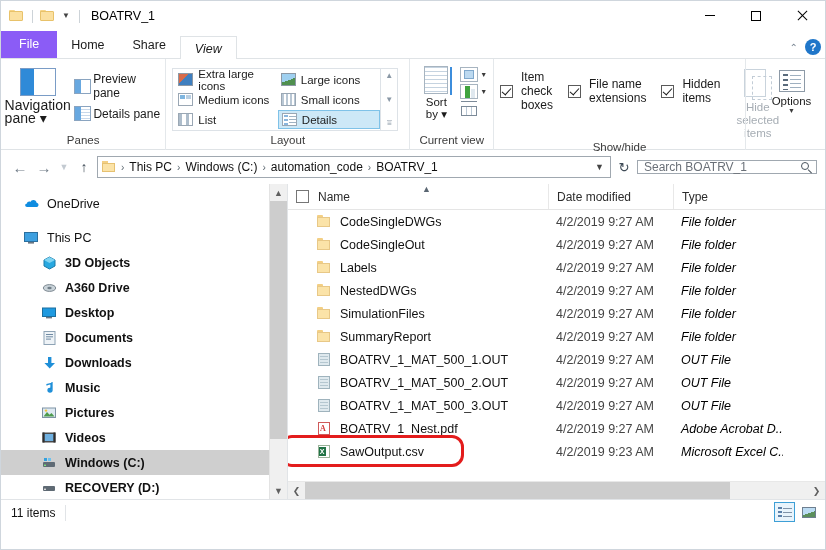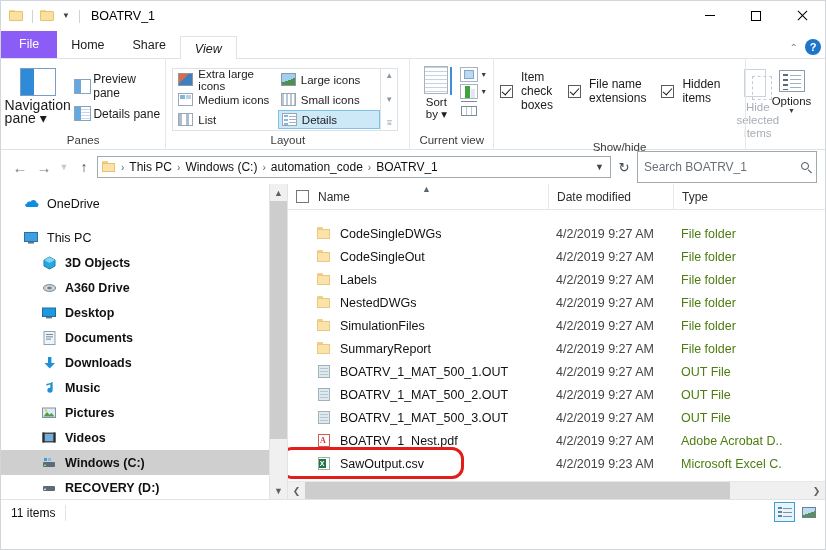--- a/index.html
+++ b/index.html
@@ -129,7 +129,7 @@
   .addr-fico::after{content:"";position:absolute;left:0;top:1.5px;width:13px;height:9px;background:#fbe3a8;border:1px solid #e6c171;box-sizing:border-box;}
   .addr-caret{margin-left:auto;font-size:9px;color:#444;padding:0 6px;}
   .refresh{width:22px;height:22px;display:flex;align-items:center;justify-content:center;font-size:13px;color:#3e4a56;}
-  .searchbox{width:180px;height:32px;border:1px solid #a0a8b0;background:#fff;display:flex;align-items:center;justify-content:space-between;padding:0 4px 0 6px;box-sizing:border-box;}
+  .searchbox{width:180px;height:14px;border:1px solid #a0a8b0;background:#fff;display:flex;align-items:center;justify-content:space-between;padding:0 4px 0 6px;box-sizing:border-box;}
   .searchbox span{font-size:12px;color:#6a7078;}
   .mag{width:11px;height:11px;position:relative;}
   .mag::before{content:"";position:absolute;left:0;top:0;width:8px;height:8px;border:1.3px solid #4a545e;border-radius:50%;box-sizing:border-box;}

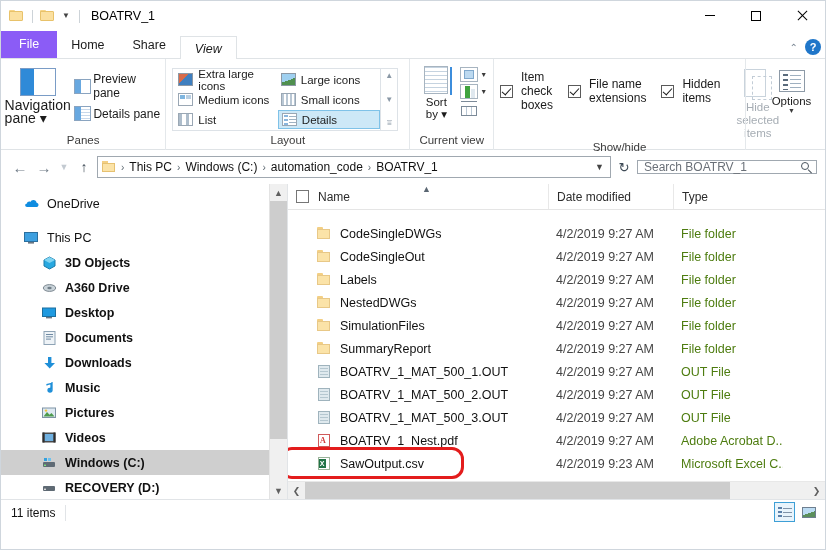--- a/index.html
+++ b/index.html
@@ -161,7 +161,7 @@
   .head-chk{width:13px;height:13px;border:1px solid #767676;background:#fff;box-sizing:border-box;margin-right:9px;flex:none;}
   .sortmark{position:absolute;left:134px;top:1px;font-size:9px;color:#5a6672;line-height:8px;}
 
-  .rows{flex:1;position:relative;overflow:hidden;margin-top:12px;}
+  .rows{flex:1;position:relative;overflow:hidden;}
   .row{height:23px;display:flex;align-items:center;font-size:12.5px;color:#111;}
   .cell{display:flex;align-items:center;box-sizing:border-box;}
   .c-name{width:260px;padding-left:28px;gap:8px;}

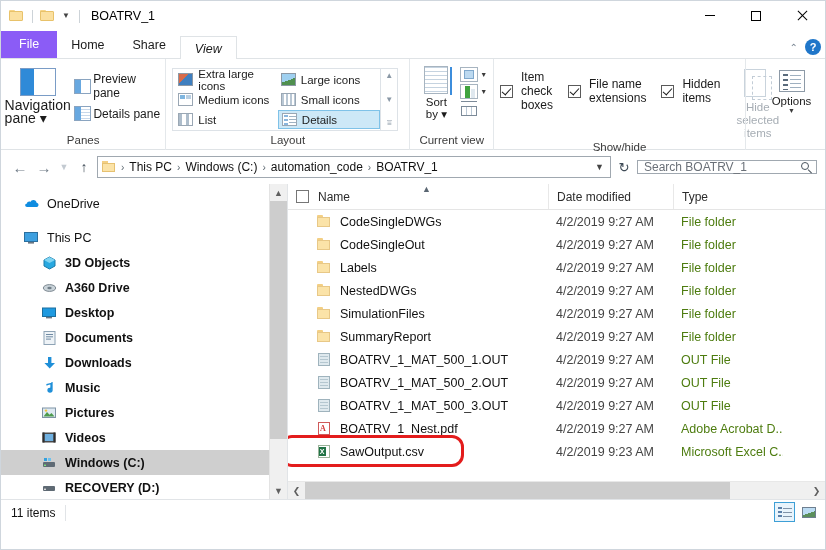--- a/index.html
+++ b/index.html
@@ -166,7 +166,7 @@
   .cell{display:flex;align-items:center;box-sizing:border-box;}
   .c-name{width:260px;padding-left:28px;gap:8px;}
   .c-date{width:125px;padding-left:8px;color:#444;}
-  .c-type{width:110px;padding-left:8px;color:#4d7c0f;overflow:hidden;white-space:nowrap;}
+  .c-type{width:110px;padding-left:8px;color:#000000;overflow:hidden;white-space:nowrap;font-style:italic;}
   .ficon{width:16px;height:15px;position:relative;flex:none;}
 
   

